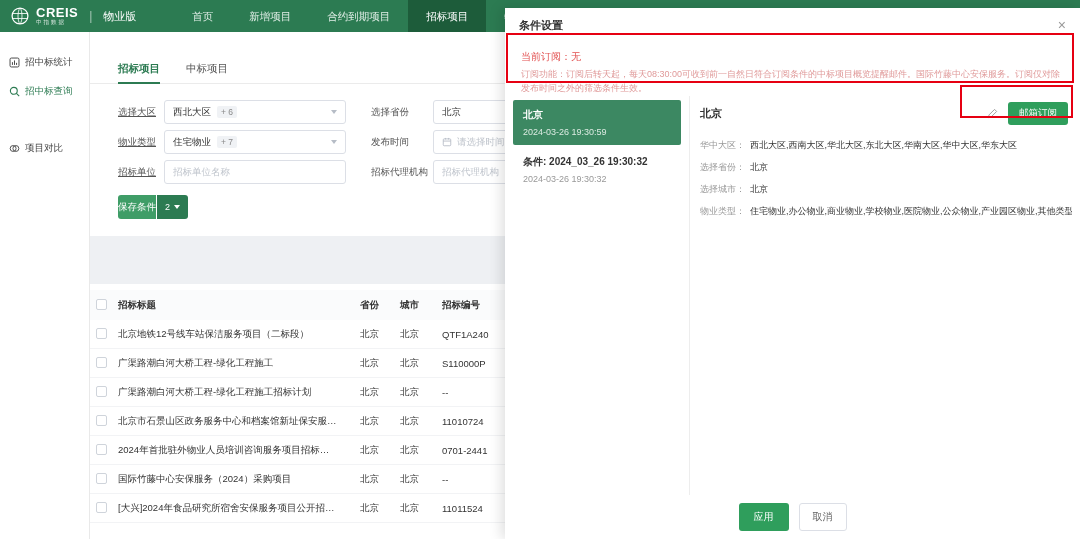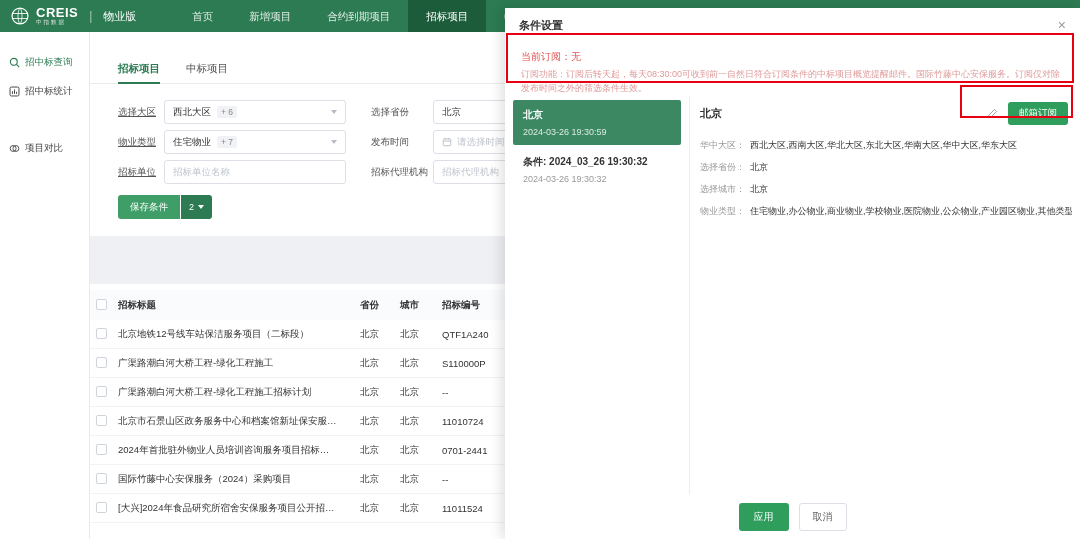--- a/index.html
+++ b/index.html
@@ -120,13 +120,6 @@
   </header>
 
   <aside class="sidebar">
-    <div class="side-item active">
-      <svg width="11" height="11" viewBox="0 0 16 16">
-          <circle cx="7" cy="7" r="5" fill="none" stroke="currentColor" stroke-width="1.6"></circle>
-          <line x1="10.8" y1="10.8" x2="14.8" y2="14.8" stroke="currentColor" stroke-width="1.6"></line>
-        </svg>
-      <span>招中标查询</span>
-    </div>
     <div class="side-item">
       <svg width="11" height="11" viewBox="0 0 16 16">
           <rect x="1.5" y="1.5" width="13" height="13" rx="2" fill="none" stroke="currentColor" stroke-width="1.4"></rect>
@@ -135,6 +128,13 @@
           <line x1="11" y1="11.5" x2="11" y2="8.5" stroke="currentColor" stroke-width="1.4"></line>
         </svg>
       <span>招中标统计</span>
+    </div>
+    <div class="side-item active">
+      <svg width="11" height="11" viewBox="0 0 16 16">
+          <circle cx="7" cy="7" r="5" fill="none" stroke="currentColor" stroke-width="1.6"></circle>
+          <line x1="10.8" y1="10.8" x2="14.8" y2="14.8" stroke="currentColor" stroke-width="1.6"></line>
+        </svg>
+      <span>招中标查询</span>
     </div>
     <div class="side-gap"></div>
     <div class="side-item">

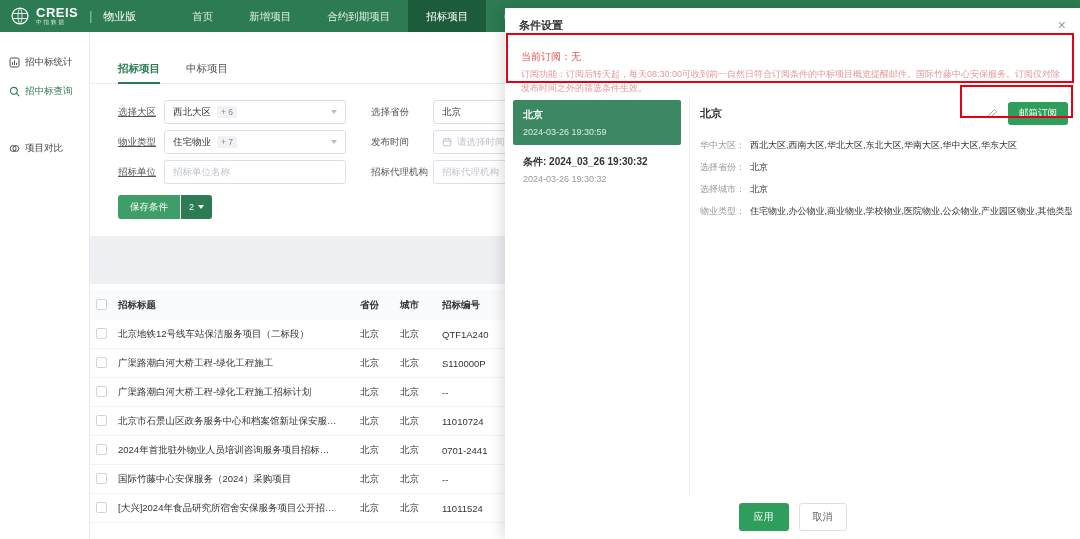--- a/index.html
+++ b/index.html
@@ -44,7 +44,7 @@
   .range-sep{margin:0 8px;color:#777;flex:none;}
   .cal-icon{margin-right:5px;flex:none;display:inline-flex;}
   .btn-group{display:inline-flex;margin-top:5px;margin-left:0;}
-  .btn-save{background:#3f9d67;color:#fff;font-size:9.5px;padding:0 12px;height:24px;line-height:24px;border-radius:3px 0 0 3px;cursor:pointer;}
+  .btn-save{background:#3f9d67;color:#fff;font-size:9.5px;padding:0 0;height:24px;line-height:24px;border-radius:3px 0 0 3px;cursor:pointer;}
   .btn-save-count{background:#2c7b52;color:#fff;padding:0 8px;height:24px;border-radius:0 3px 3px 0;font-size:9px;cursor:pointer;display:flex;align-items:center;gap:4px;margin-left:1px;}
   .btn-save-count .caret{border-top-color:#fff;margin-left:0;}
   .gray-band{position:absolute;top:204px;left:0;right:0;height:48px;background:#eef0f3;}

